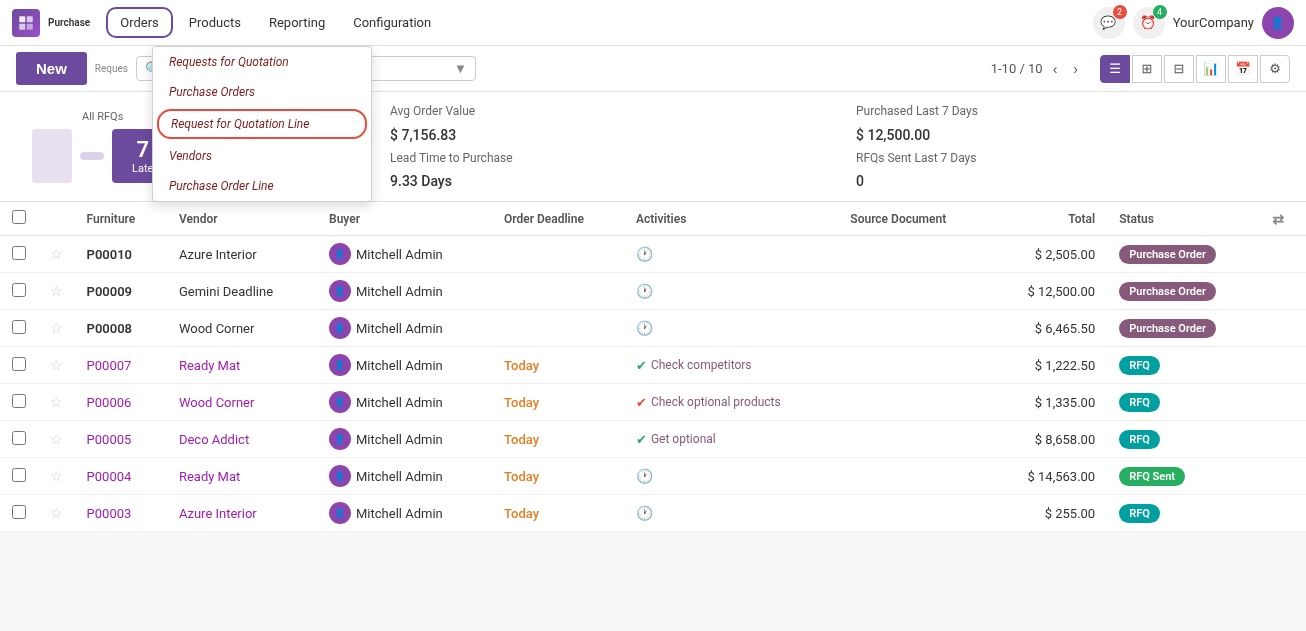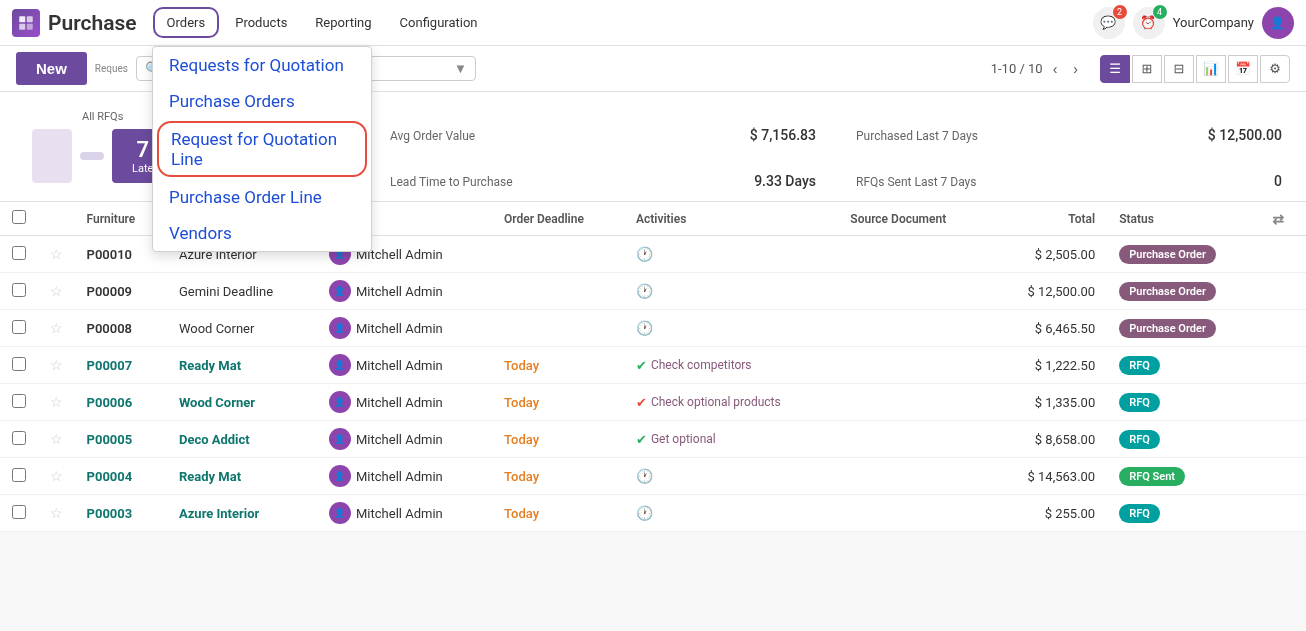--- a/index.html
+++ b/index.html
@@ -8,7 +8,7 @@
     
     .top-nav { display: flex; align-items: center; background: #fff; border-bottom: 1px solid #e0e0e0; padding: 0 12px; height: 46px; gap: 4px; }
     .app-icon { width: 28px; height: 28px; background: linear-gradient(135deg, #6c4b9e, #9b4dca); border-radius: 4px; display: flex; align-items: center; justify-content: center; color: white; font-size: 10px; font-weight: bold; margin-right: 4px; }
-    .app-title { font-size: 21px; font-weight: 600; color: #333; margin-right: 12px; }
+    .app-title { font-size: 10px; font-weight: 600; color: #333; margin-right: 12px; }
     .nav-item { padding: 6px 12px; border-radius: 4px; cursor: pointer; font-size: 13px; color: #333; }
     .nav-item.active { border: 2px solid #6c4b9e; border-radius: 10px; color: #333; }
     .nav-spacer { flex: 1; }

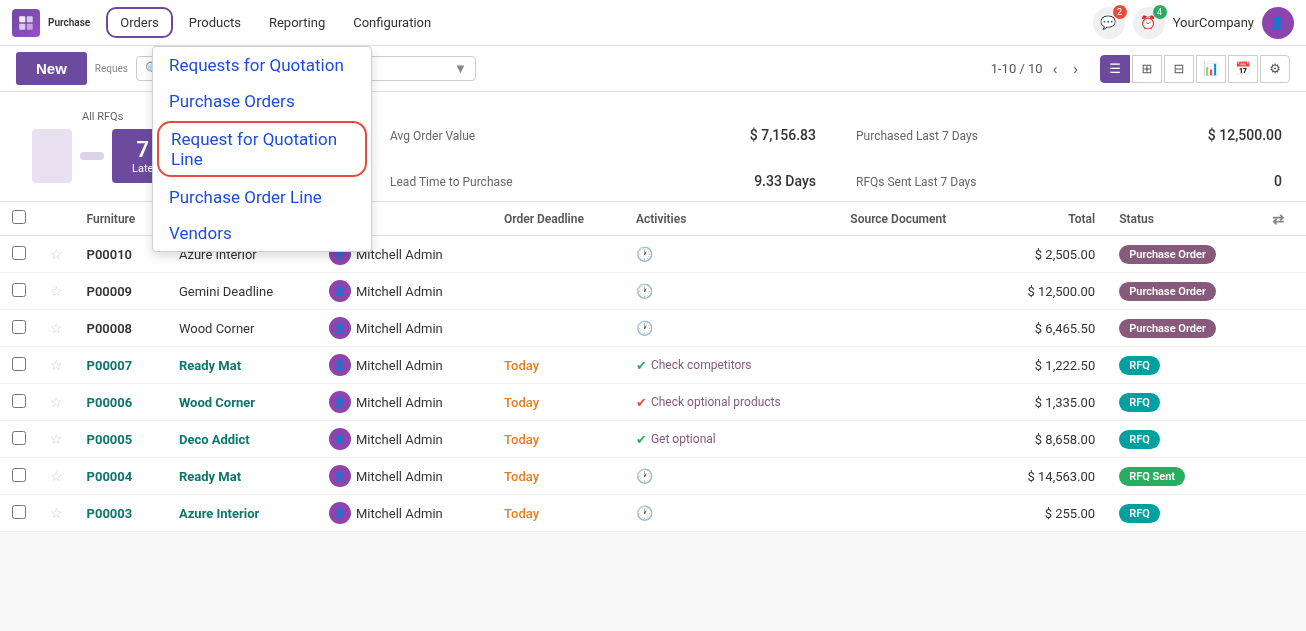--- a/index.html
+++ b/index.html
@@ -38,7 +38,7 @@
 
     
     .dropdown-menu { position: absolute; top: 46px; left: 152px; background: white; border: 1px solid #d0d0d0; border-radius: 4px; box-shadow: 0 4px 12px rgba(0,0,0,0.15); z-index: 100; width: 220px; }
-    .dropdown-item { padding: 8px 16px; cursor: pointer; font-size: 17px; color: #1d4ed8; }
+    .dropdown-item { padding: 8px 16px; cursor: pointer; font-size: 12px; color: #7f1d1d; font-style: italic; }
     .dropdown-item.highlighted { background: white; border: 2px solid #e74c3c; margin: 2px 4px; border-radius: 14px; padding: 6px 12px; }
 
     

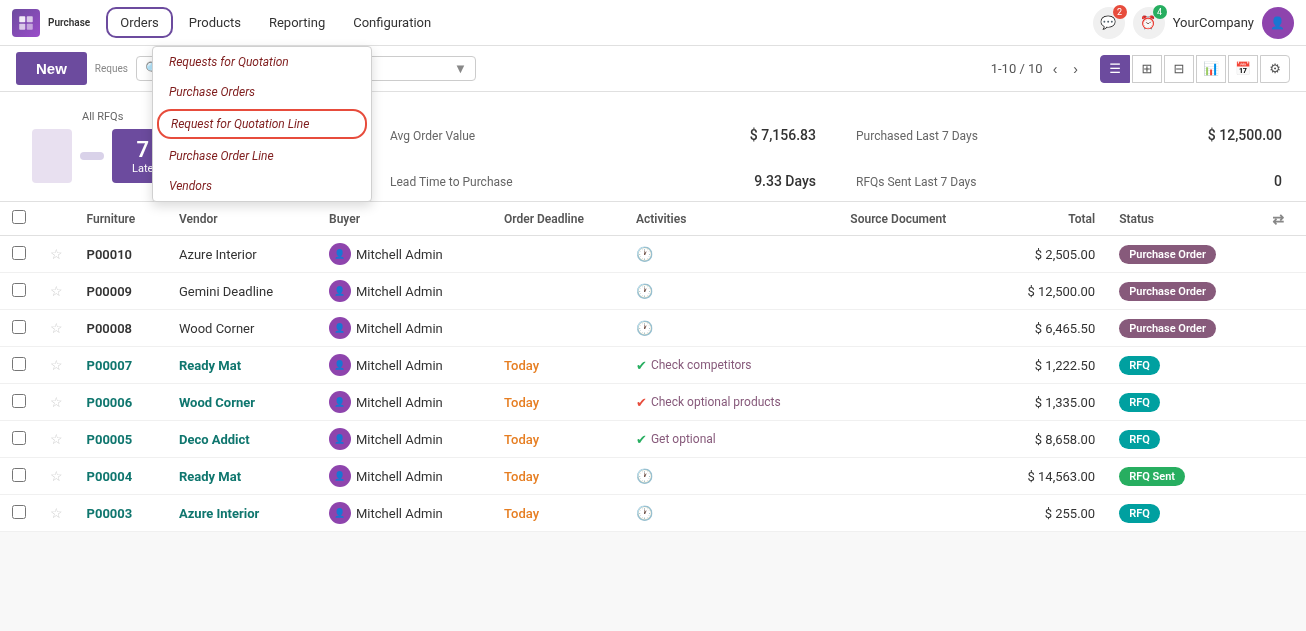--- a/index.html
+++ b/index.html
@@ -50,7 +50,7 @@
     .stat-label { font-size: 11px; }
 
     .stats-right { flex: 1; display: grid; grid-template-columns: 1fr 1fr; padding: 12px 24px; gap: 8px 40px; border-left: 1px solid #e0e0e0; margin-left: 16px; }
-    .kpi-row { display: flex; align-items: flex-end; justify-content: space-between; }
+    .kpi-row { display: flex; align-items: flex-start; justify-content: space-between; flex-direction: column; }
     .kpi-label { font-size: 12px; color: #666; text-align: right; }
     .kpi-value { font-size: 14px; font-weight: 500; color: #333; }
 

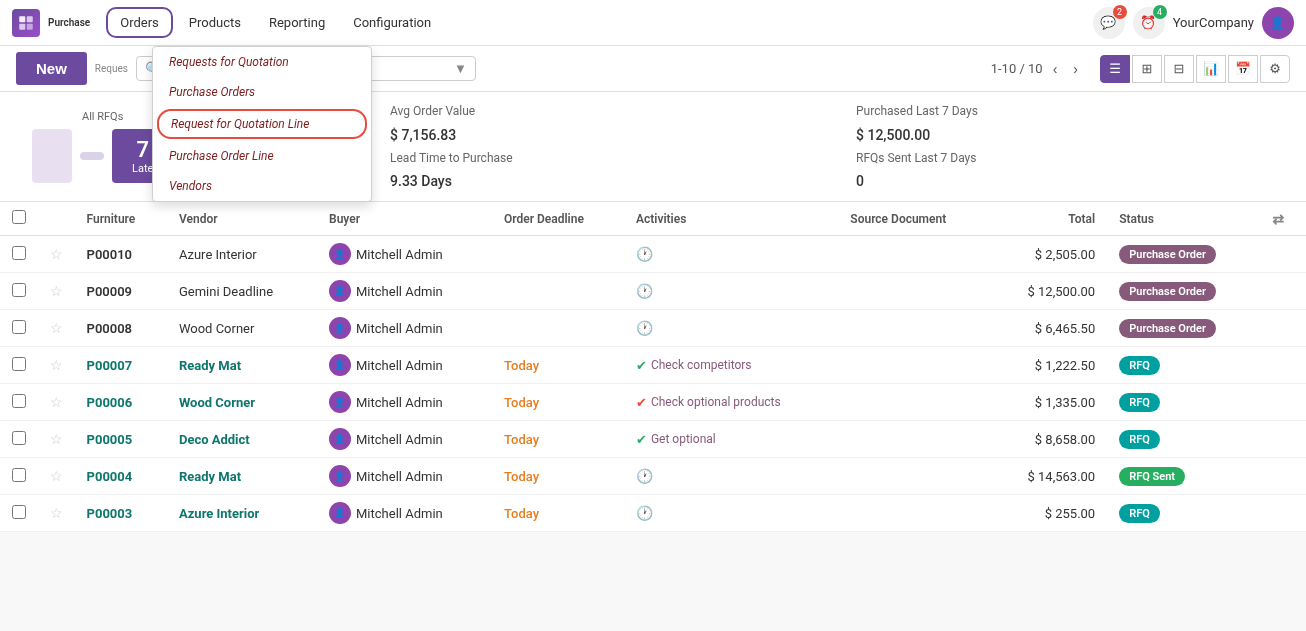--- a/index.html
+++ b/index.html
@@ -143,8 +143,8 @@
   <div class="dropdown-item">Requests for Quotation</div>
   <div class="dropdown-item">Purchase Orders</div>
   <div class="dropdown-item highlighted">Request for Quotation Line</div>
+  <div class="dropdown-item">Vendors</div>
   <div class="dropdown-item">Purchase Order Line</div>
-  <div class="dropdown-item">Vendors</div>
 </div>
 
 <div class="stats-section">

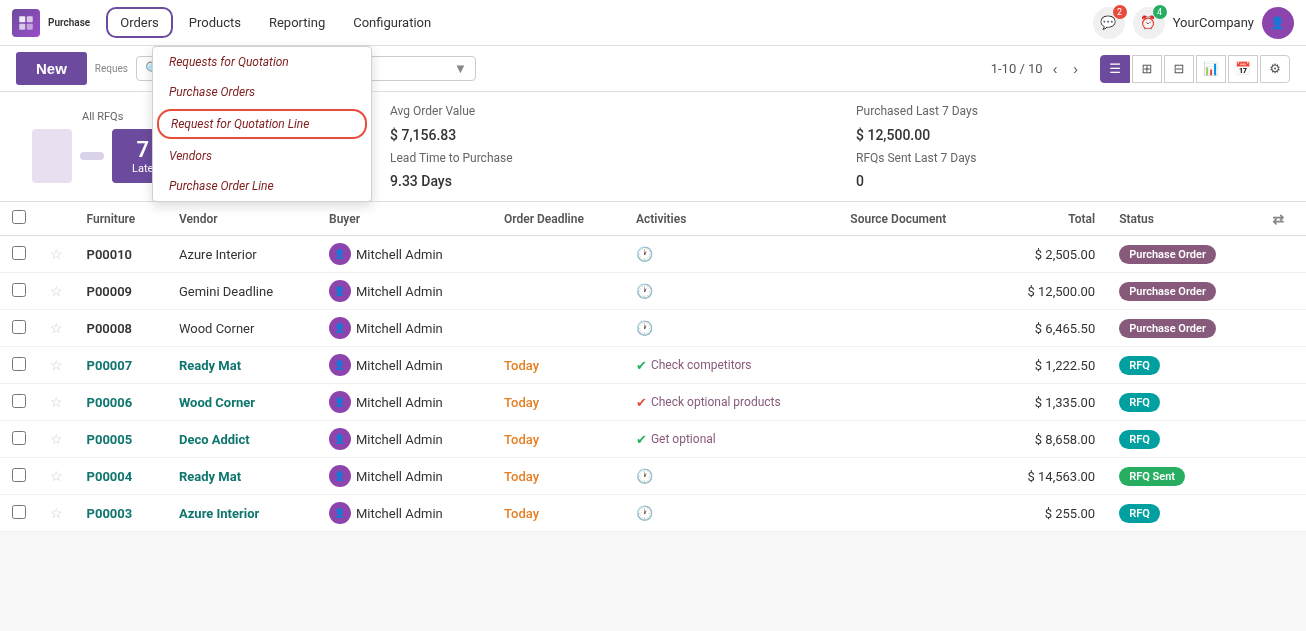--- a/index.html
+++ b/index.html
@@ -62,7 +62,7 @@
     tbody td { padding: 7px 12px; font-size: 13px; vertical-align: middle; }
     .checkbox { width: 14px; height: 14px; cursor: pointer; }
     .star-icon { color: #ccc; cursor: pointer; font-size: 14px; }
-    .ref-link { color: #0f766e; font-weight: 700; text-decoration: none; margin-top: 26px; }
+    .ref-link { color: #a21caf; font-weight: 400; text-decoration: none; margin-top: 26px; }
     .ref-black { font-weight: 600; color: #333; }
     .buyer-avatar { width: 22px; height: 22px; border-radius: 50%; background: #8e44ad; display: inline-flex; align-items: center; justify-content: center; color: white; font-size: 9px; margin-right: 5px; vertical-align: middle; }
     .buyer-cell { display: flex; align-items: center; }

